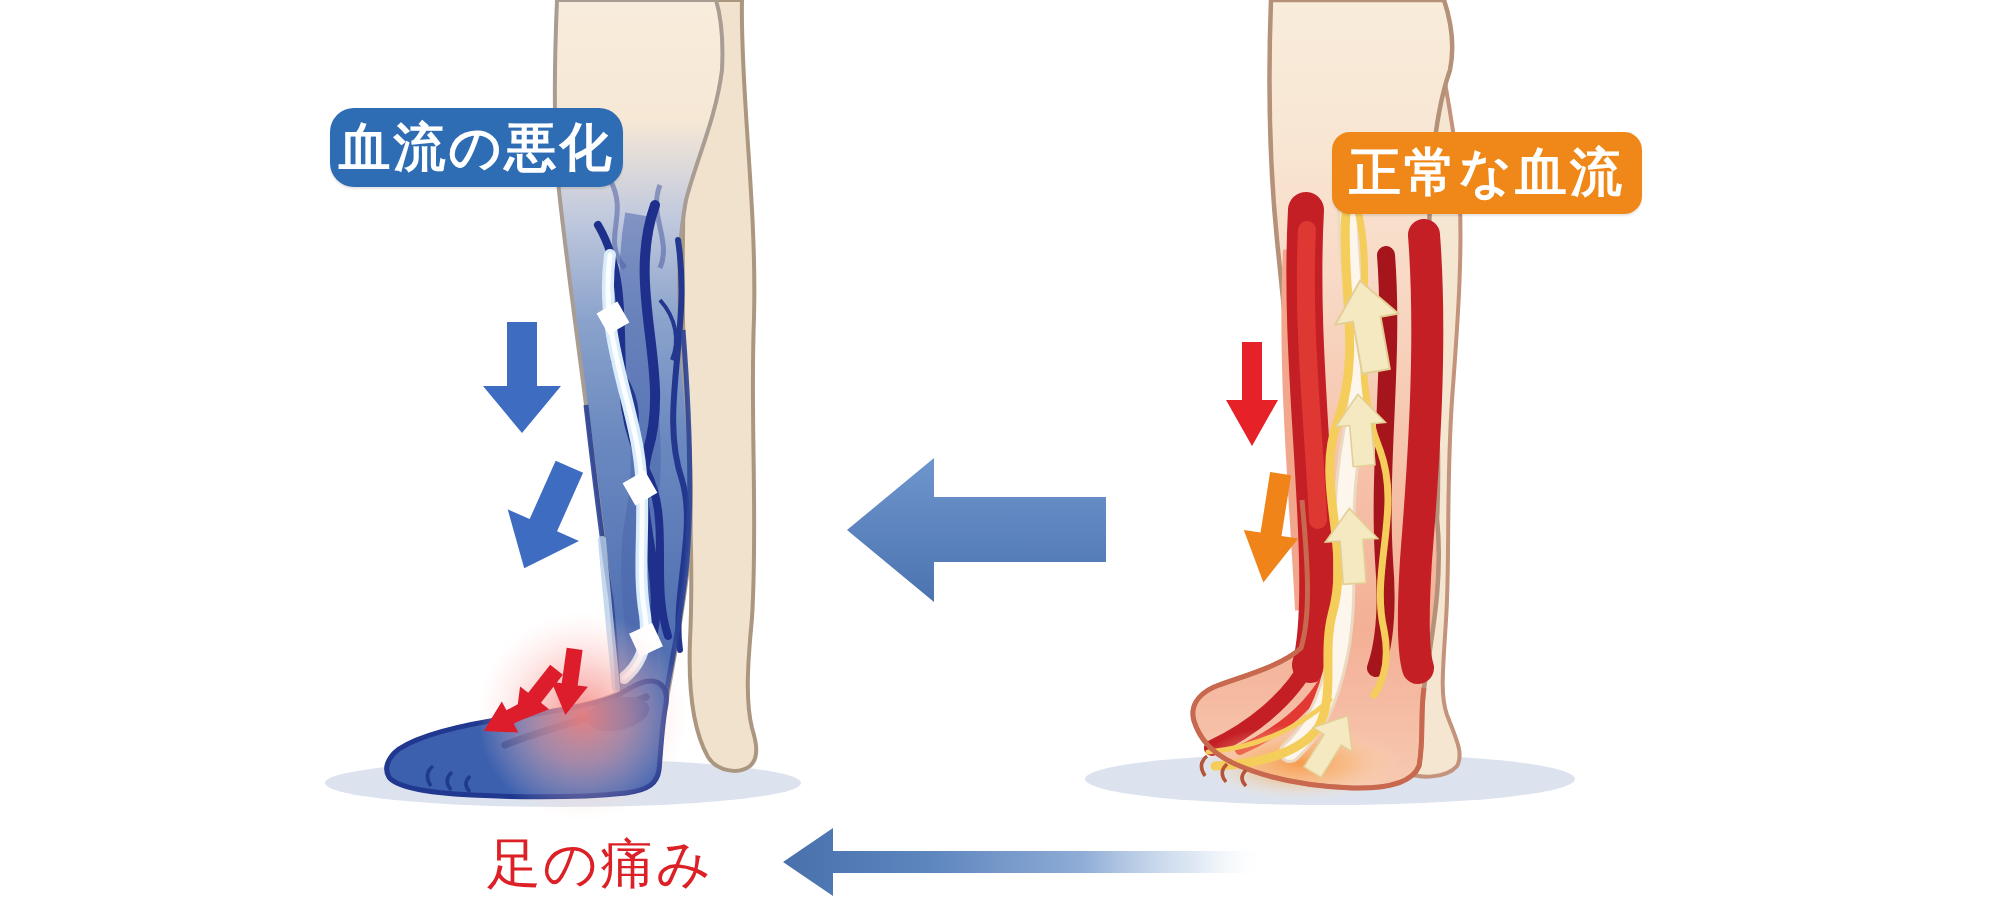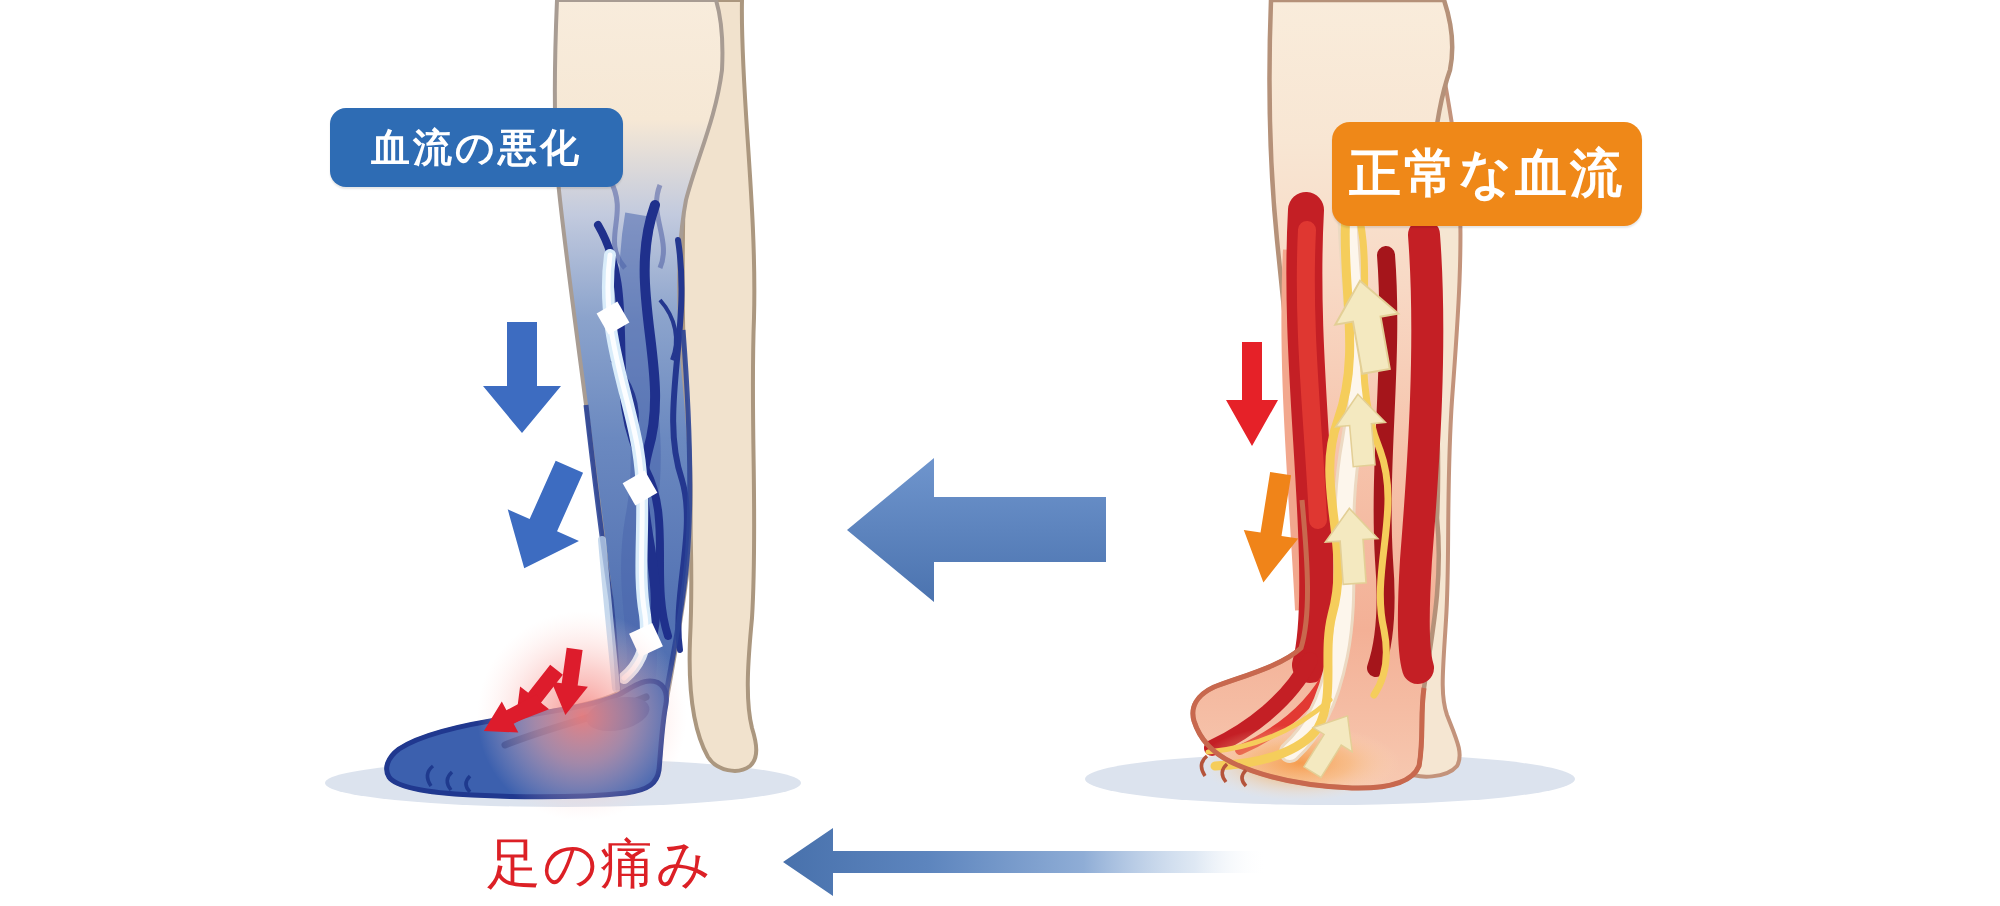--- a/index.html
+++ b/index.html
@@ -14,8 +14,8 @@
     box-shadow:0 2px 2px rgba(0,0,0,0.10);
   }
   .badge-blue{
-    left:330px;top:108px;width:293px;height:79px;border-radius:16px;
-    background:var(--left-badge-bg,#2e6cb4);font-size:39px;
+    left:330px;top:108px;width:293px;height:79px;border-radius:24px;
+    background:var(--left-badge-bg,#2e6cb4);font-size:52px;
   }
   .badge-orange{
     left:1332px;top:122px;width:310px;height:104px;border-radius:18px;

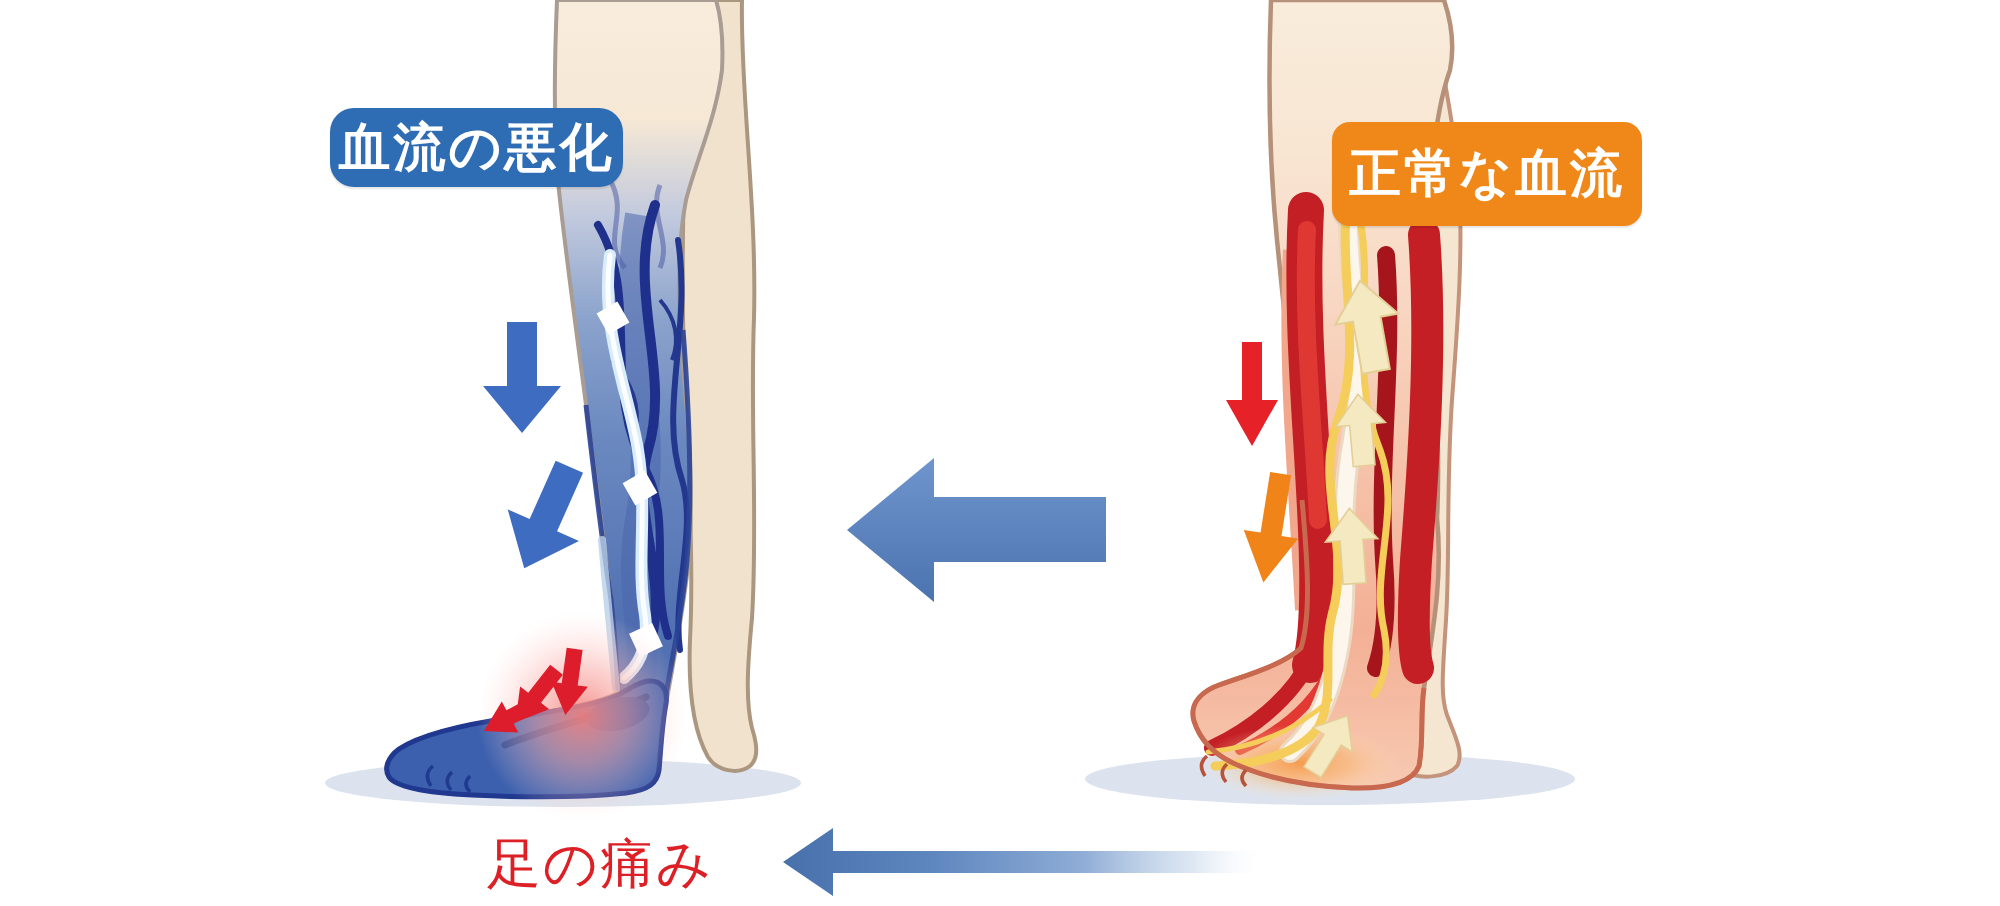--- a/index.html
+++ b/index.html
@@ -18,7 +18,7 @@
     background:var(--left-badge-bg,#2e6cb4);font-size:52px;
   }
   .badge-orange{
-    left:1332px;top:122px;width:310px;height:104px;border-radius:18px;
+    left:1332px;top:132px;width:310px;height:82px;border-radius:18px;
     background:var(--right-badge-bg,#ef8818);font-size:52px;
   }
   .pain-text{

